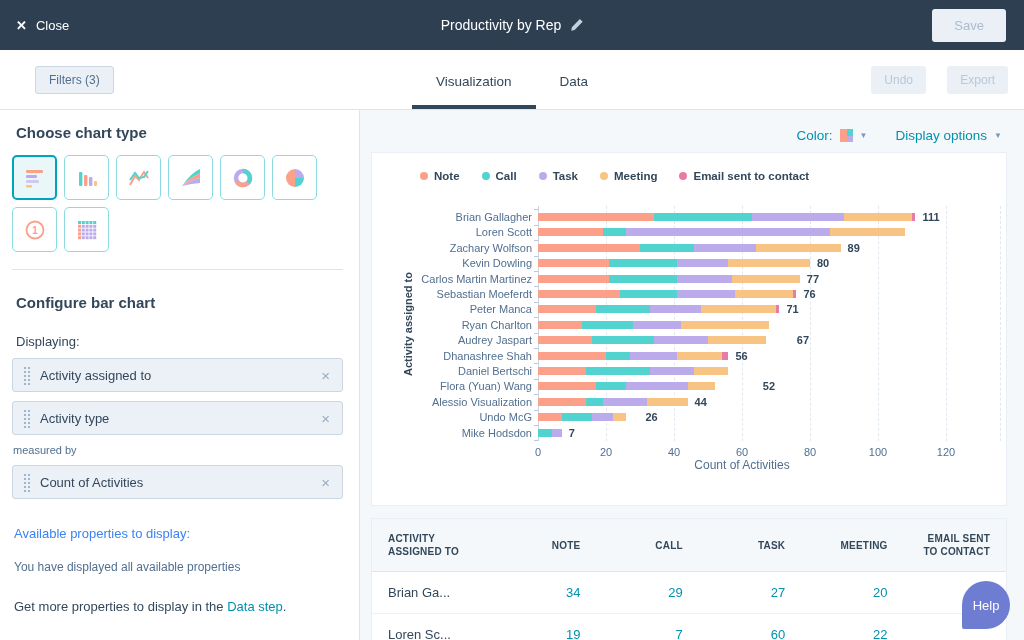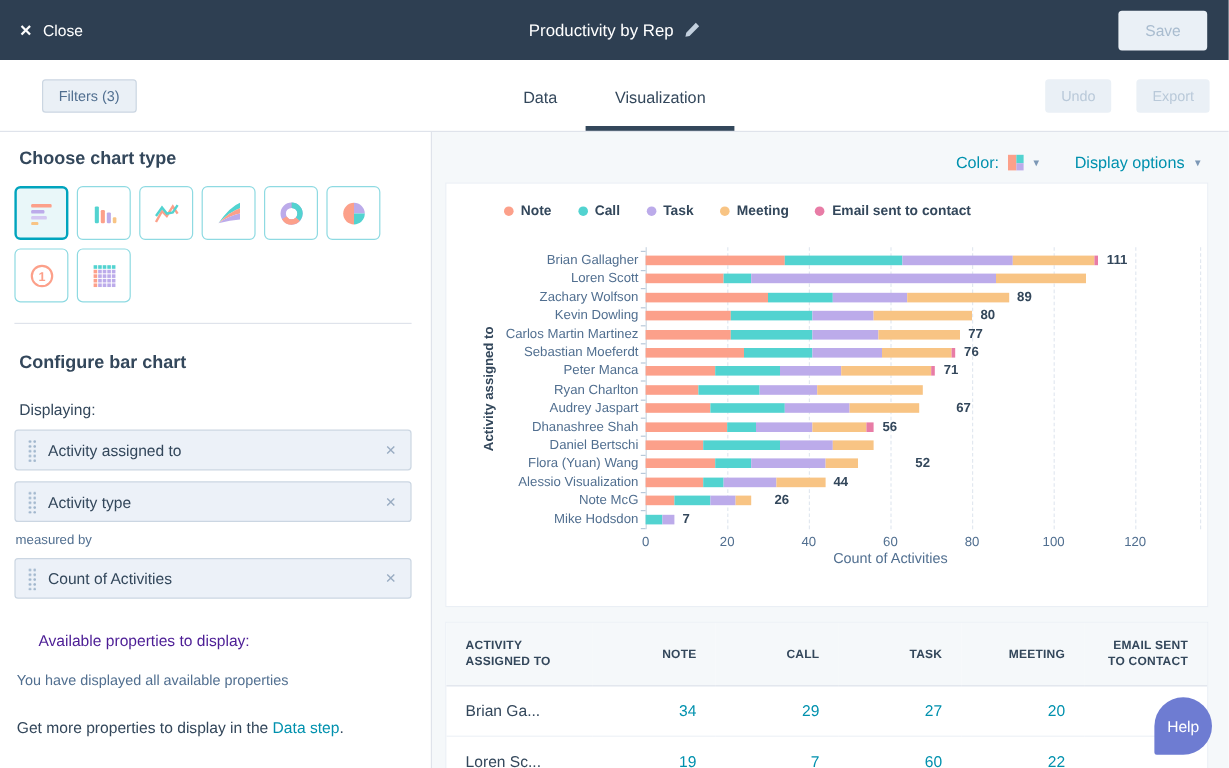--- a/index.html
+++ b/index.html
@@ -102,8 +102,8 @@
 <div class="toolbar">
   <button class="filters-btn">Filters (3)</button>
   <nav class="tabs">
+    <button class="tab active">Visualization</button>
     <button class="tab">Data</button>
-    <button class="tab active">Visualization</button>
   </nav>
   <button class="ghost-btn undo-btn">Undo</button>
   <button class="ghost-btn export-btn">Export</button>

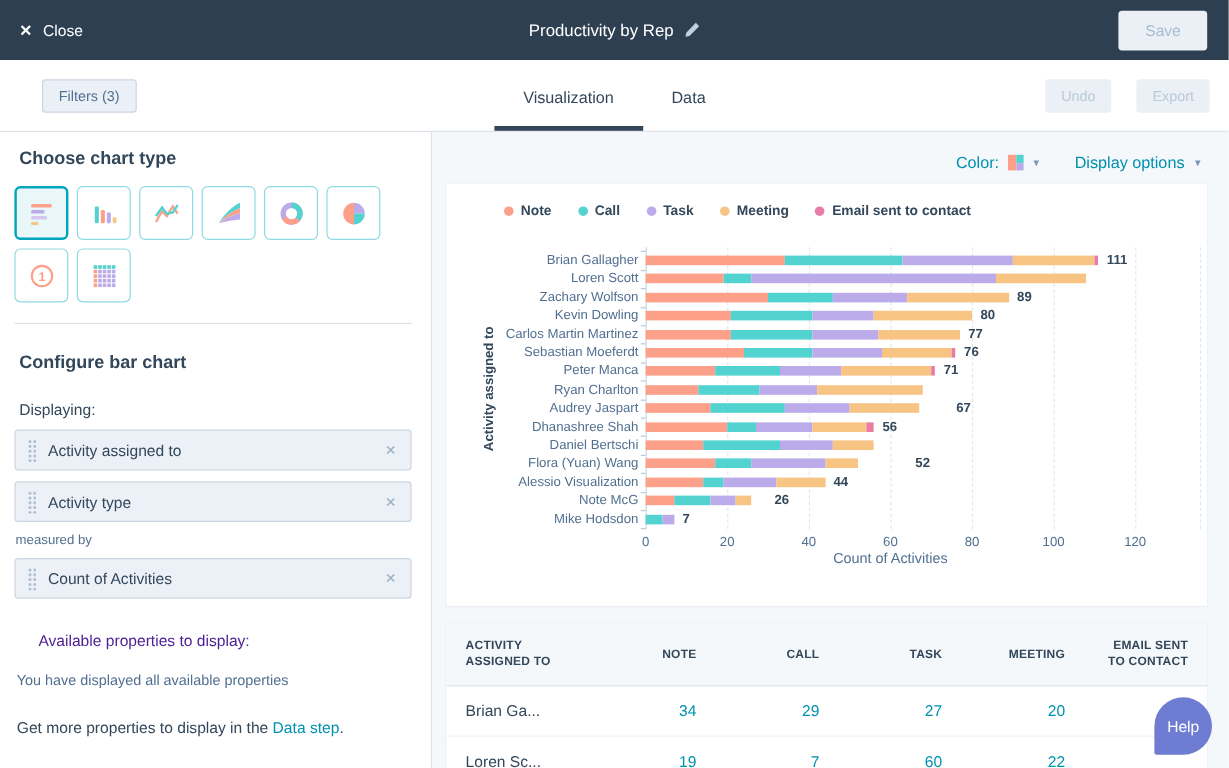--- a/index.html
+++ b/index.html
@@ -372,7 +372,7 @@
           <div class="bar-seg" style="left: 230.6px; top: 244.8px; width: 44.2px; background: rgb(188, 171, 234);"></div>
           <div class="bar-seg" style="left: 274.8px; top: 244.8px; width: 40.8px; background: rgb(248, 196, 132);"></div>
           <div class="total-label" style="left: 322.6px; top: 242.8px;">44</div>
-          <div class="cat-label" style="left: 10px; top: 258.2px;">Note McG</div>
+          <div class="cat-label" style="left: 10px; top: 258.2px;">Undo McG</div>
           <div class="bar-seg" style="left: 166px; top: 260.2px; width: 23.8px; background: rgb(252, 160, 138);"></div>
           <div class="bar-seg" style="left: 189.8px; top: 260.2px; width: 30.6px; background: rgb(82, 211, 208);"></div>
           <div class="bar-seg" style="left: 220.4px; top: 260.2px; width: 20.4px; background: rgb(188, 171, 234);"></div>

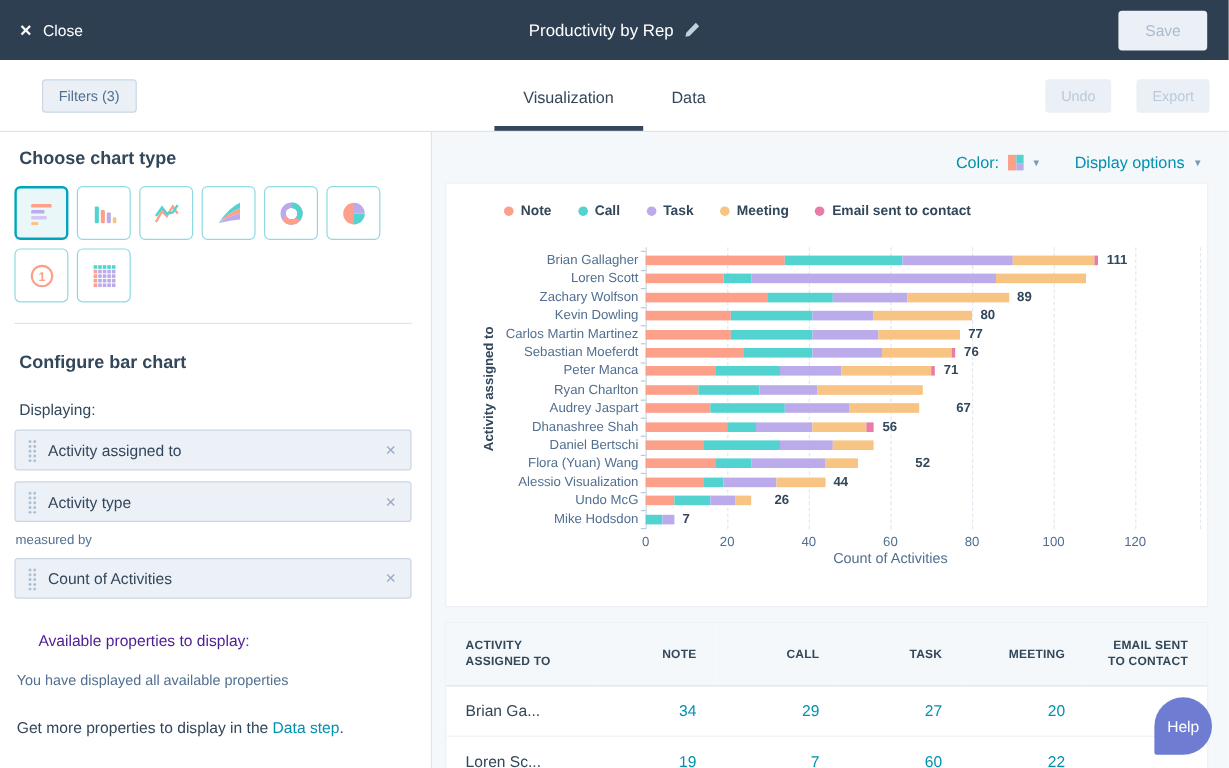--- a/index.html
+++ b/index.html
@@ -39,7 +39,7 @@
   .pill-label { font-size:13px; color:#33475b; flex:1; }
   .pill-x { color:#99acc2; font-size:15px; cursor:pointer; line-height:1; }
   .measured-by { margin:9px 0 1px 1px; font-size:11px; color:#516f90; }
-  .avail-heading { margin:27px 0 0 20px; font-size:13px; color:#4c1d95; }
+  .avail-heading { margin:27px 0 0 2px; font-size:13px; color:#3b82f6; }
   .avail-note { margin:19px 0 0 2px; font-size:12px; color:#516f90; }
   .more-line { margin:25px 0 0 2px; font-size:13px; color:#33475b; }
   .link { color:#0091ae; text-decoration:none; cursor:pointer; }

